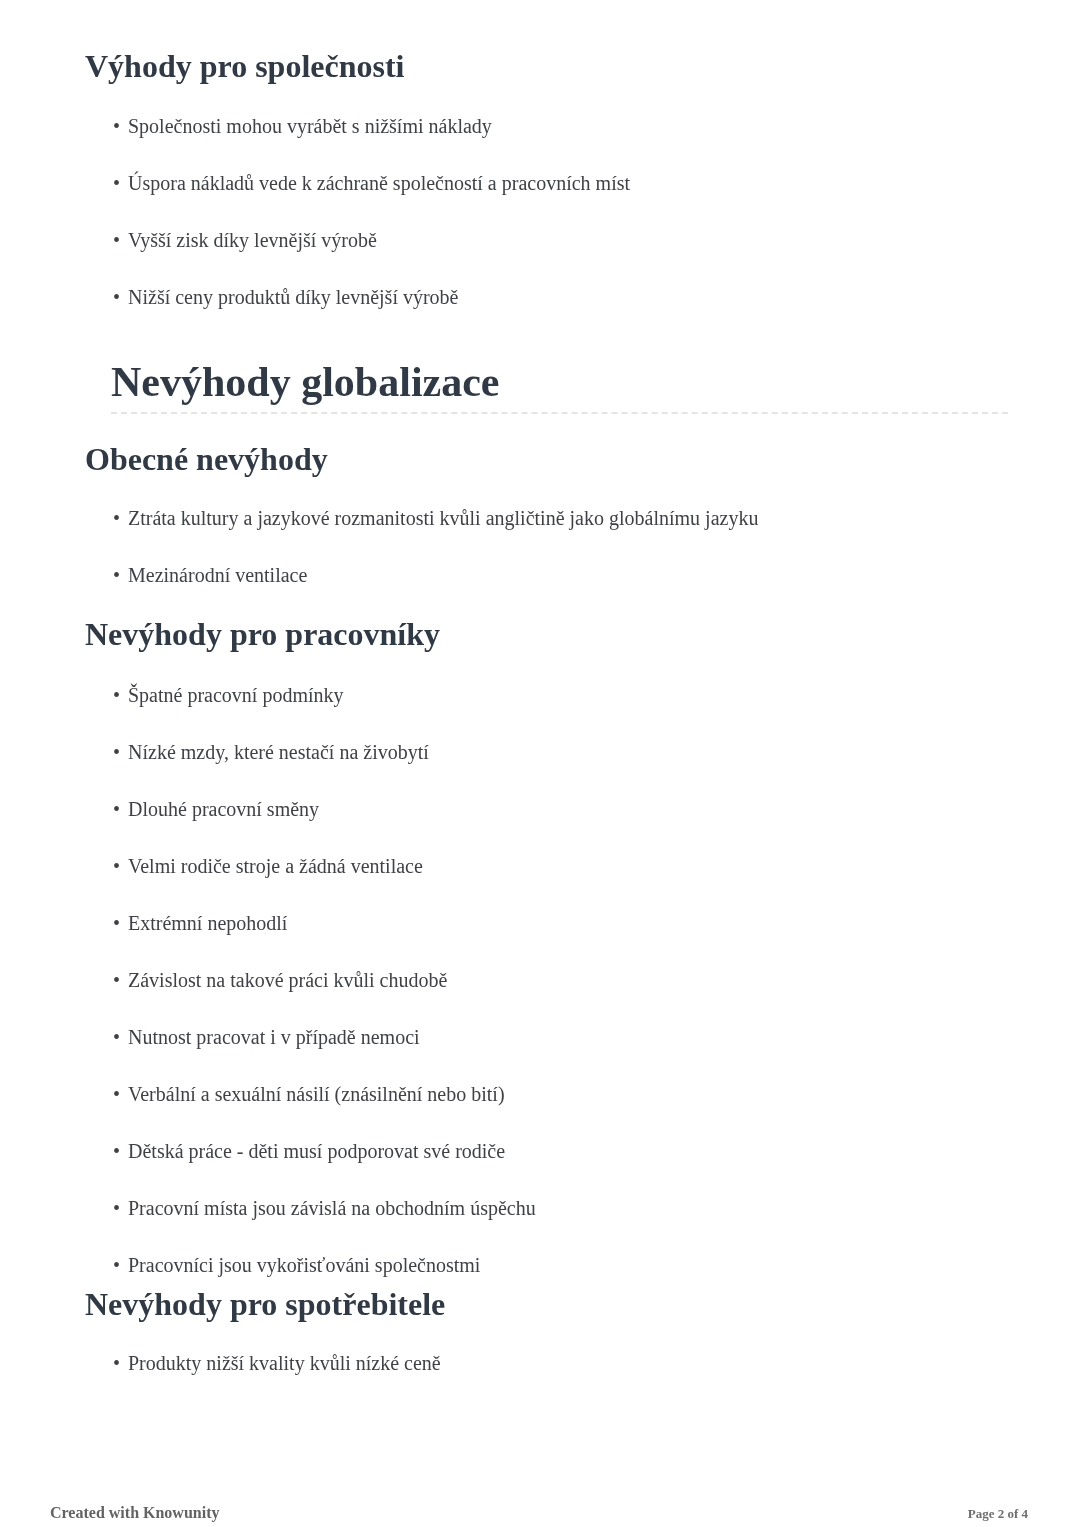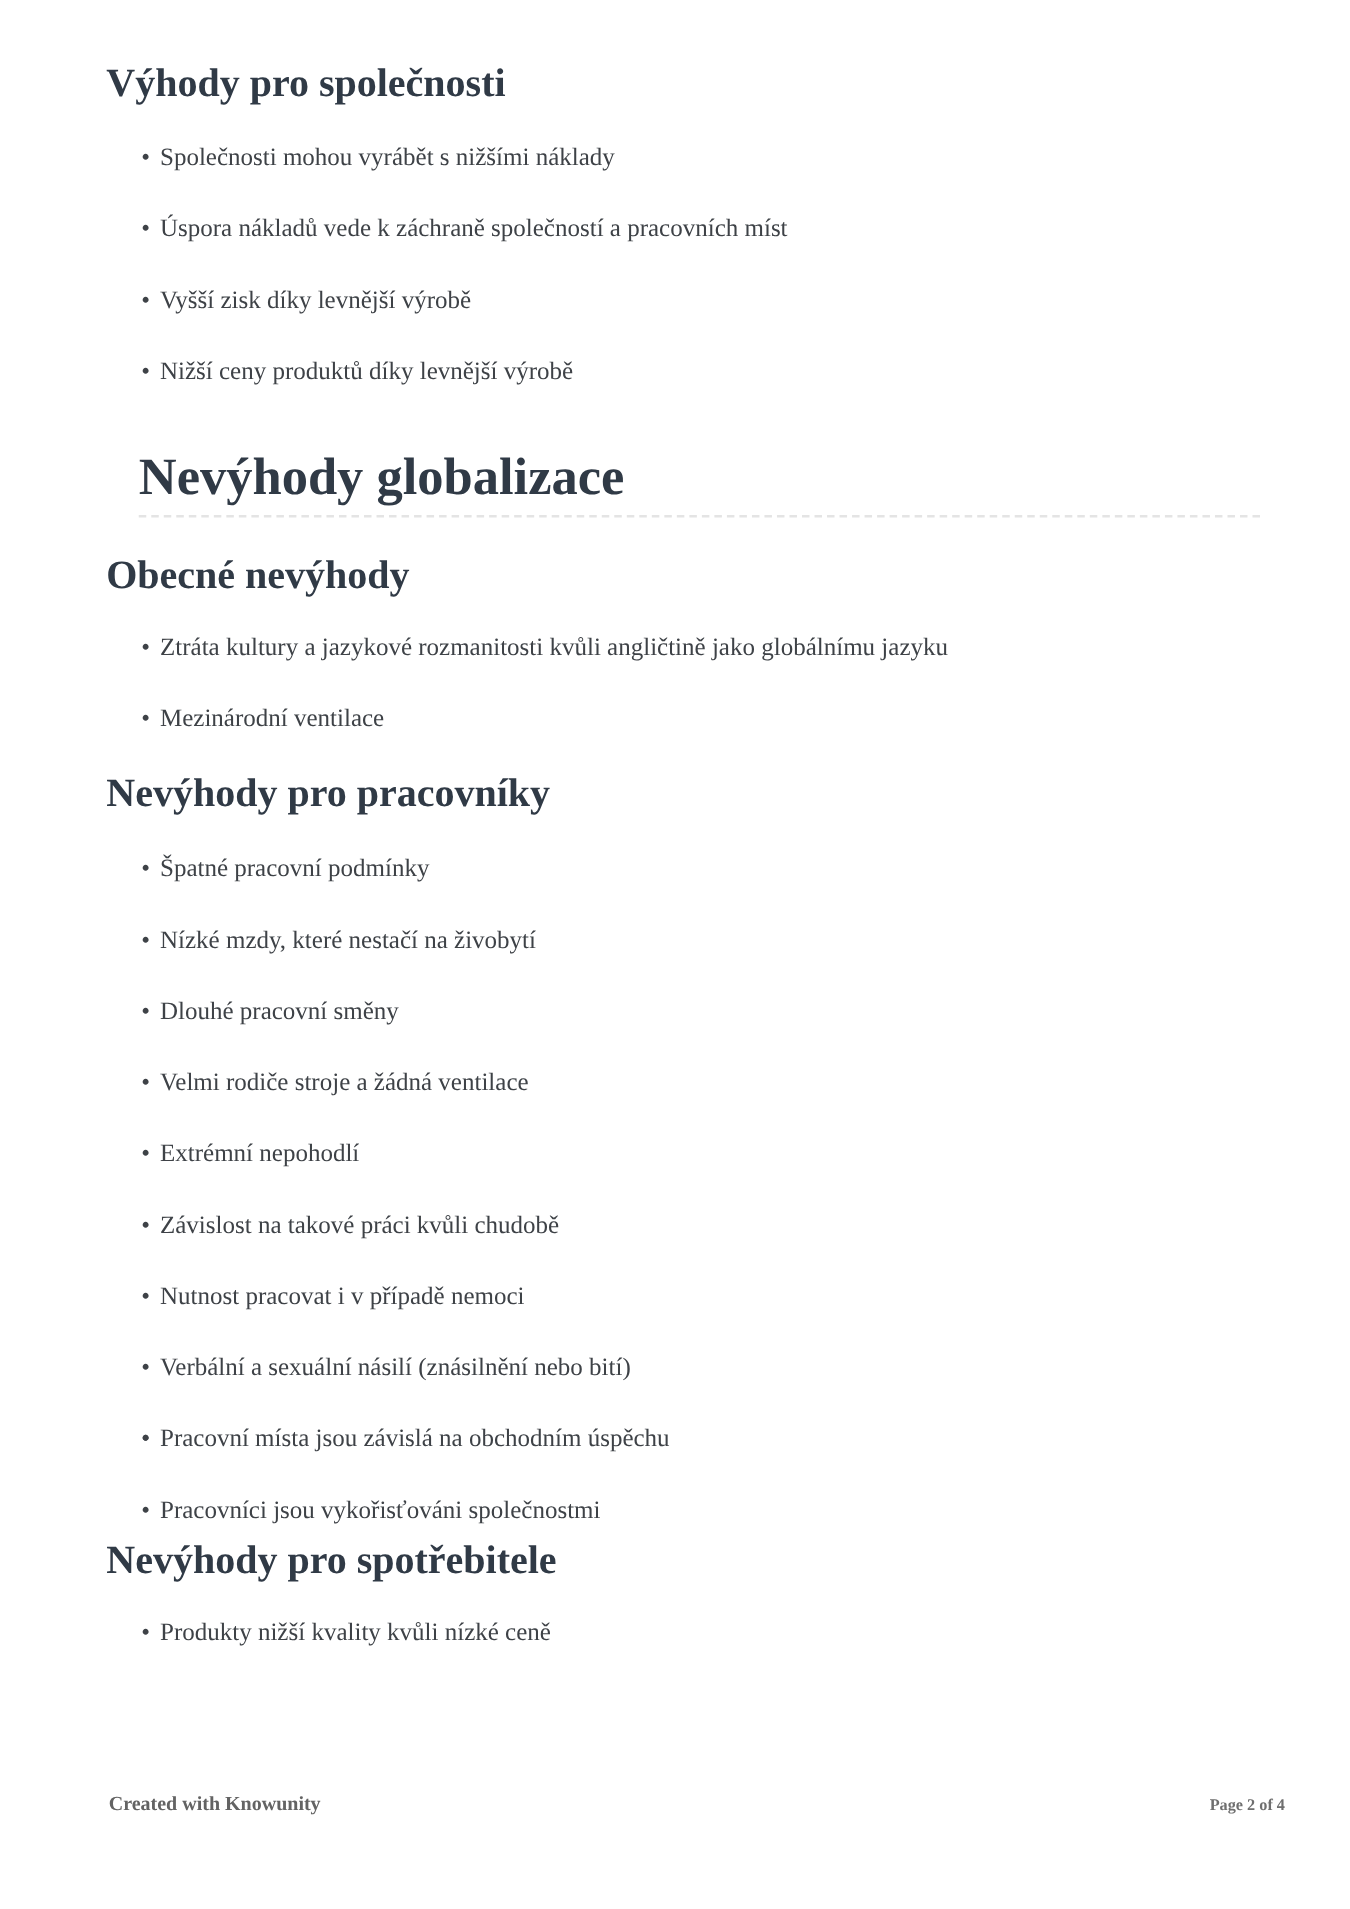--- a/index.html
+++ b/index.html
@@ -165,6 +165,7 @@
     </li>
     <li>
       <span class="bullet-dot">•</span>
+      <span>Dětská práce - děti musí podporovat své rodiče</span>
     </li>
     <li>
       <span class="bullet-dot">•</span>

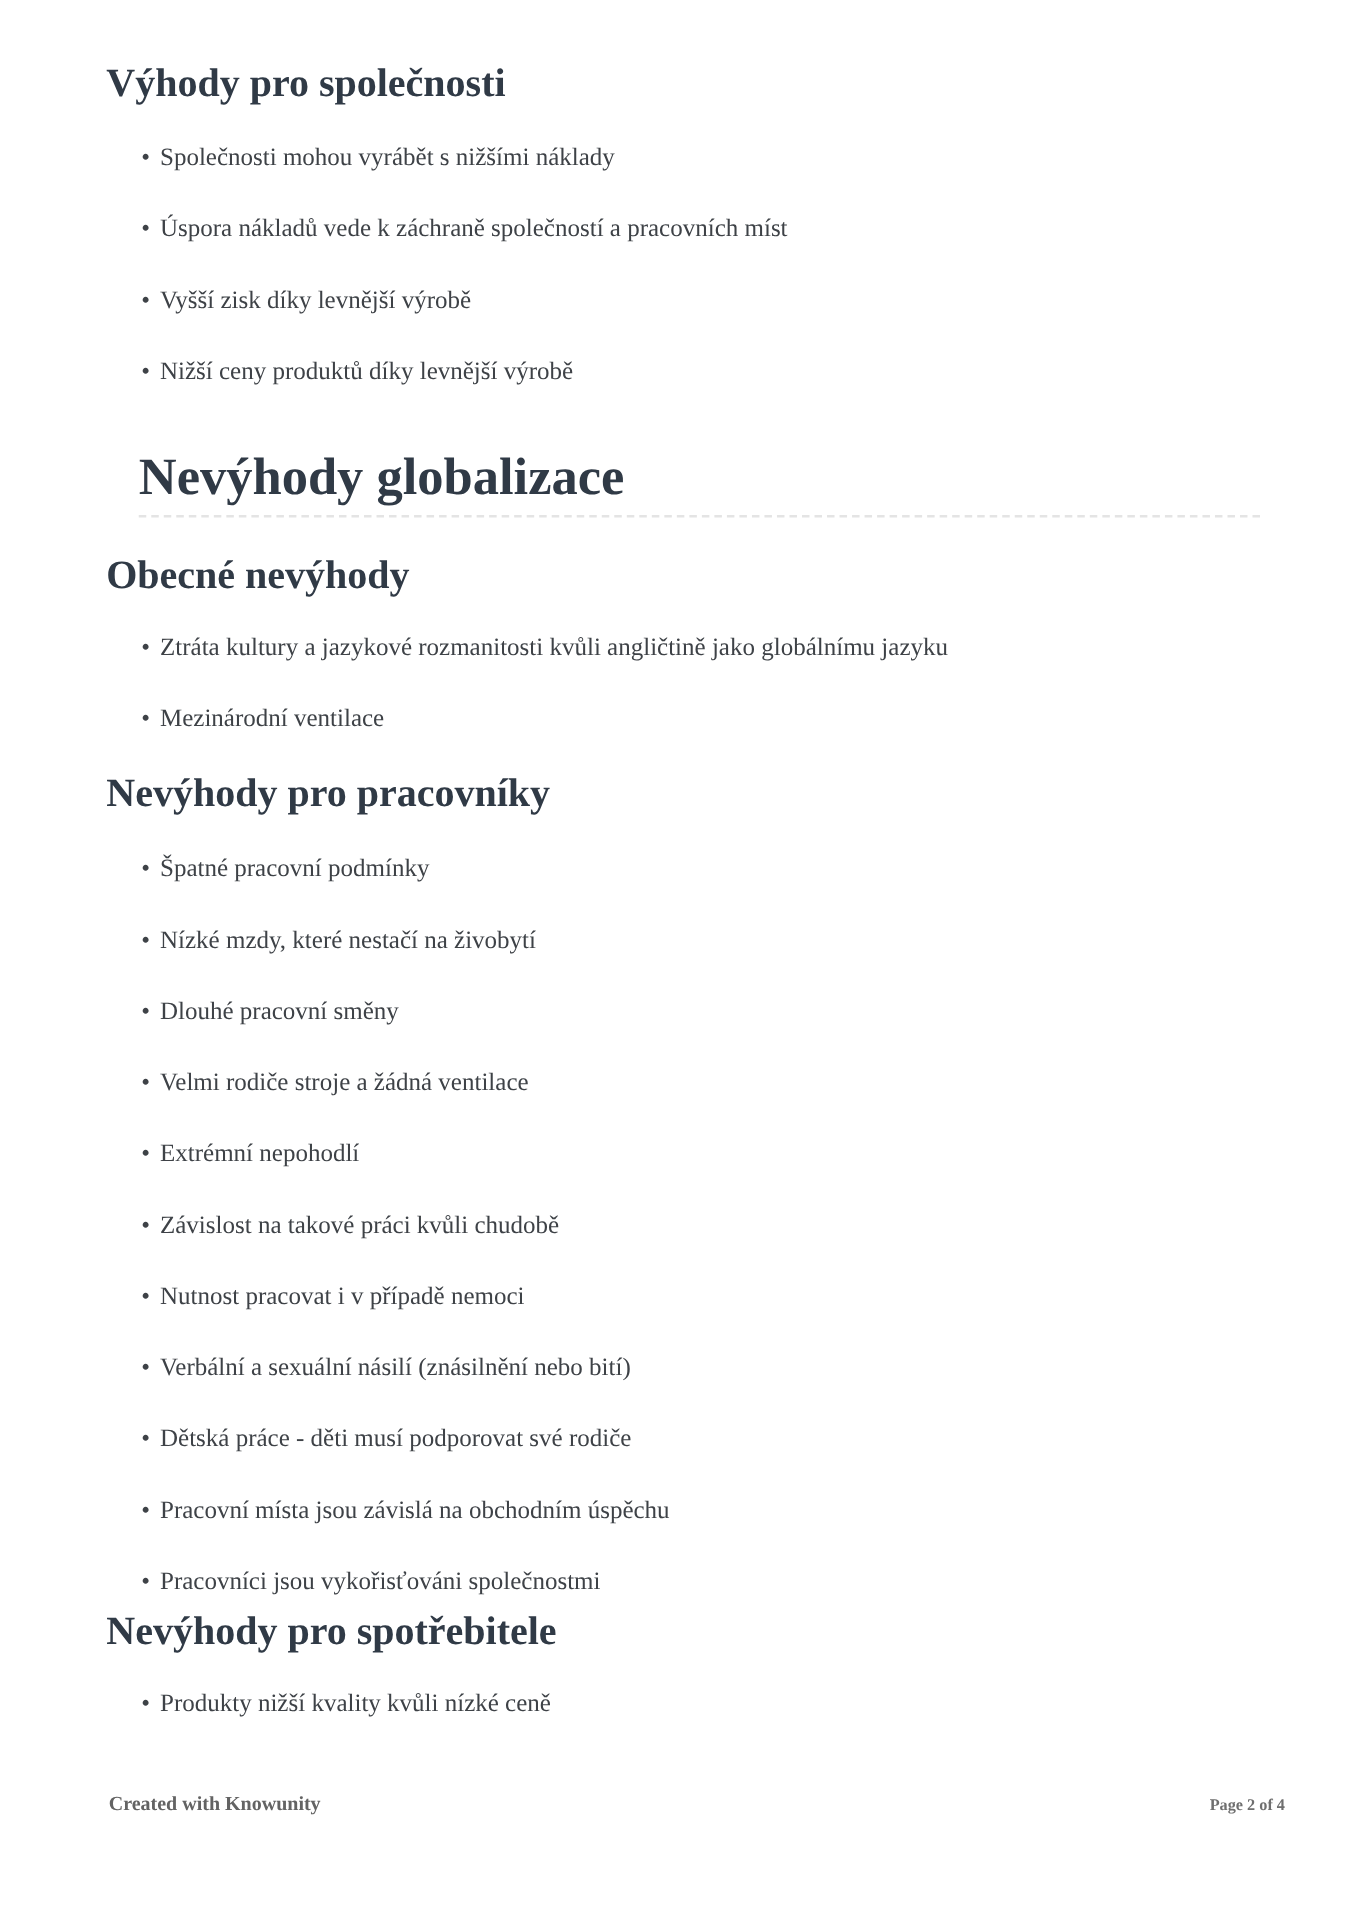--- a/index.html
+++ b/index.html
@@ -69,12 +69,11 @@
     position: absolute;
     left: 0;
     right: 0;
-    top: 1435px;
+    top: 1504px;
     padding: 0 52px 0 50px;
     display: flex;
     justify-content: space-between;
-    align-items: center;
-    margin-left: 37px;
+    align-items: flex-end;
   }
   .footer-left {
     font-size: 16px;

